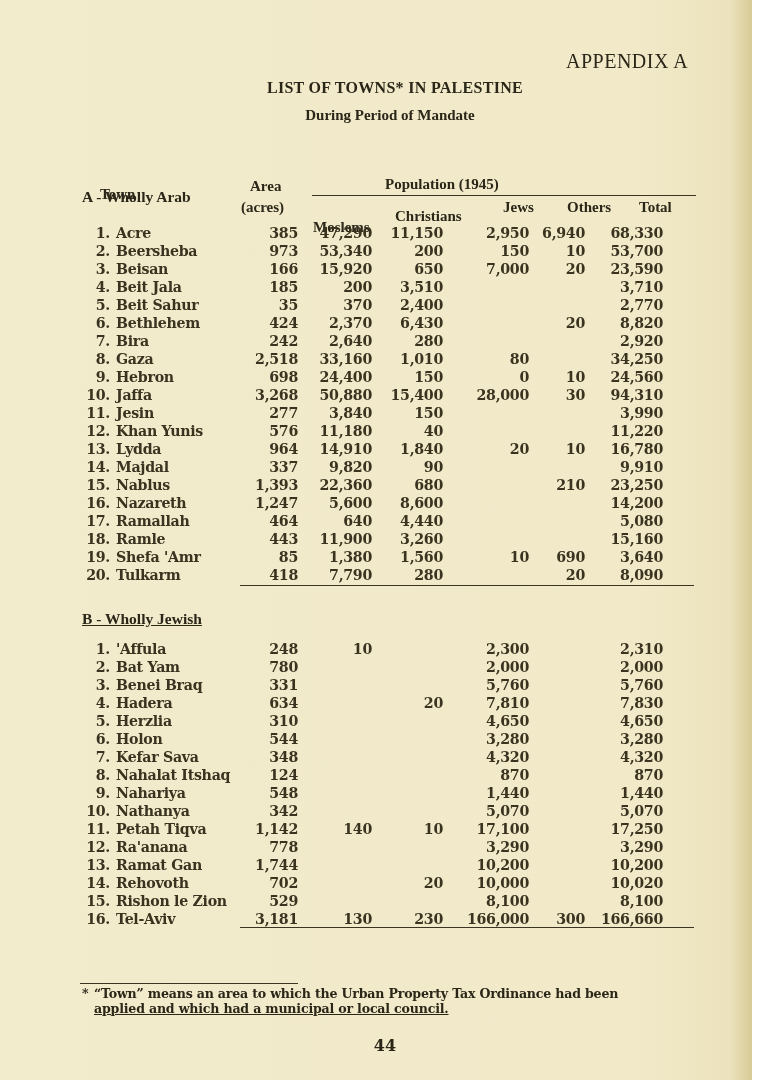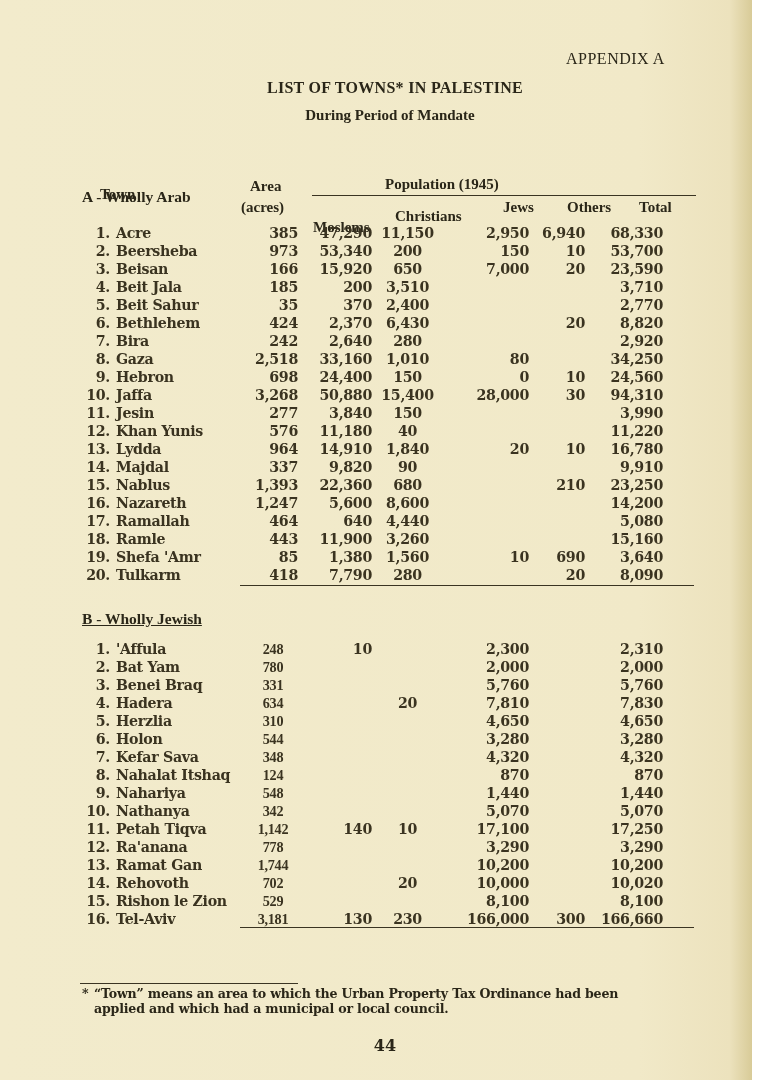--- a/index.html
+++ b/index.html
@@ -19,7 +19,7 @@
     background: #ffffff;
   }
   .appendix {
-    position: absolute; left: 566px; top: 50px; font-size: 16px;
+    position: absolute; left: 566px; top: 50px; font-size: 20px;
     font-family: "Liberation Serif", serif; letter-spacing: 0.5px;
   }
   .title {

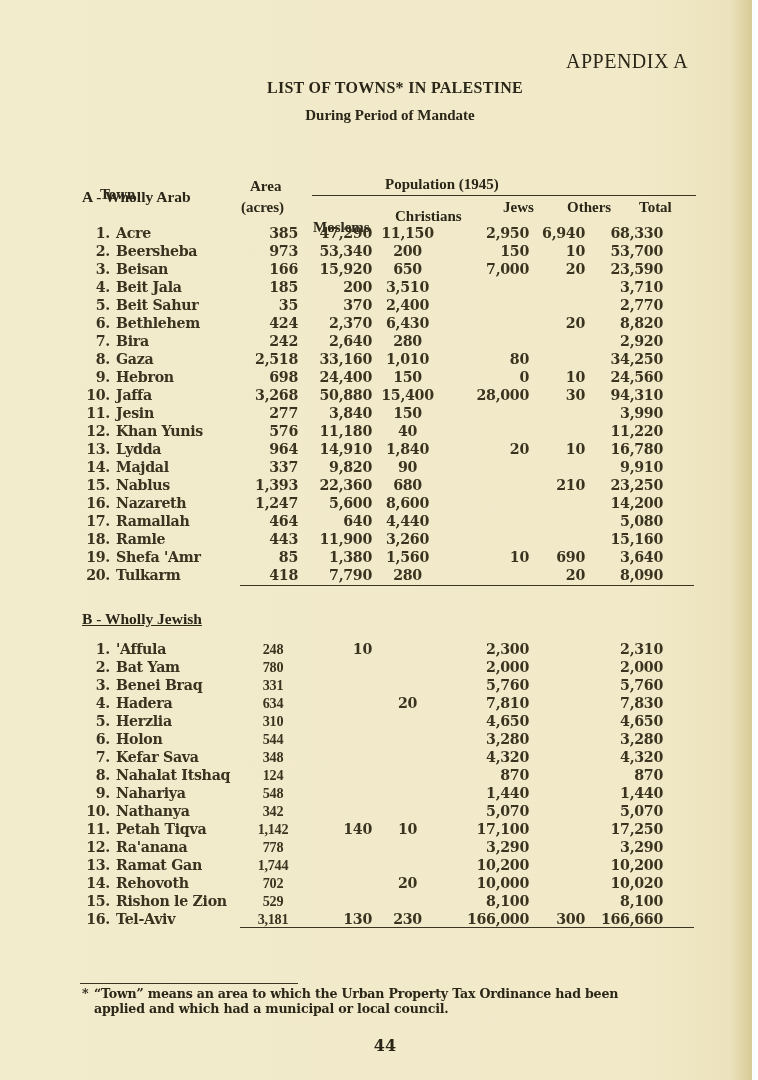--- a/index.html
+++ b/index.html
@@ -48,7 +48,7 @@
   td.name { width: 132px; text-align: left; }
   td.area { width: 50px; text-align: right; }
   td.moslems { width: 74px; text-align: right; }
-  td.christians { width: 71px; text-align: center; }
+  td.christians { width: 71px; text-align: right; }
   td.jews { width: 86px; text-align: right; }
   td.others { width: 56px; text-align: right; }
   td.total { width: 78px; text-align: right; }

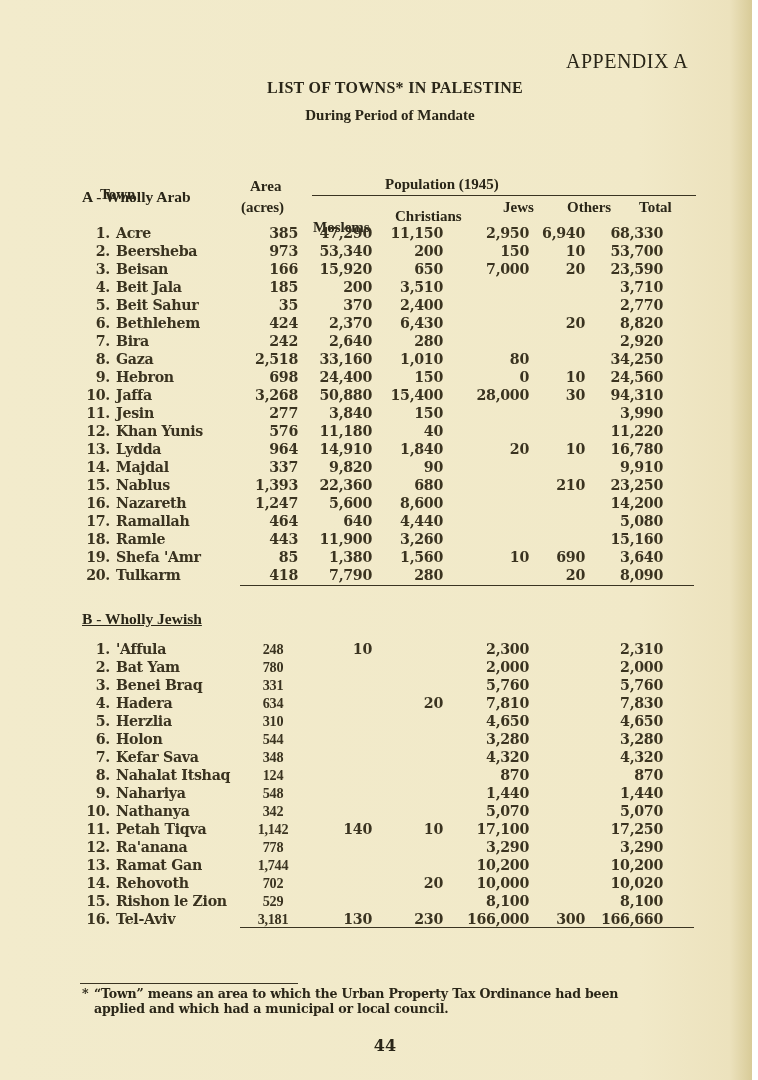--- a/index.html
+++ b/index.html
@@ -52,7 +52,7 @@
   td.jews { width: 86px; text-align: right; }
   td.others { width: 56px; text-align: right; }
   td.total { width: 78px; text-align: right; }
-  table.b td.area { text-align: center; padding-left: 0; font-family: Liberation Serif, serif; }
+  table.b td.area { text-align: right; padding-left: 0; }
   .footnote-rule { position: absolute; left: 80px; top: 983px; width: 218px; border-top: 1px solid #3a3422; }
   .footnote {
     position: absolute; left: 82px; top: 986px; width: 620px;

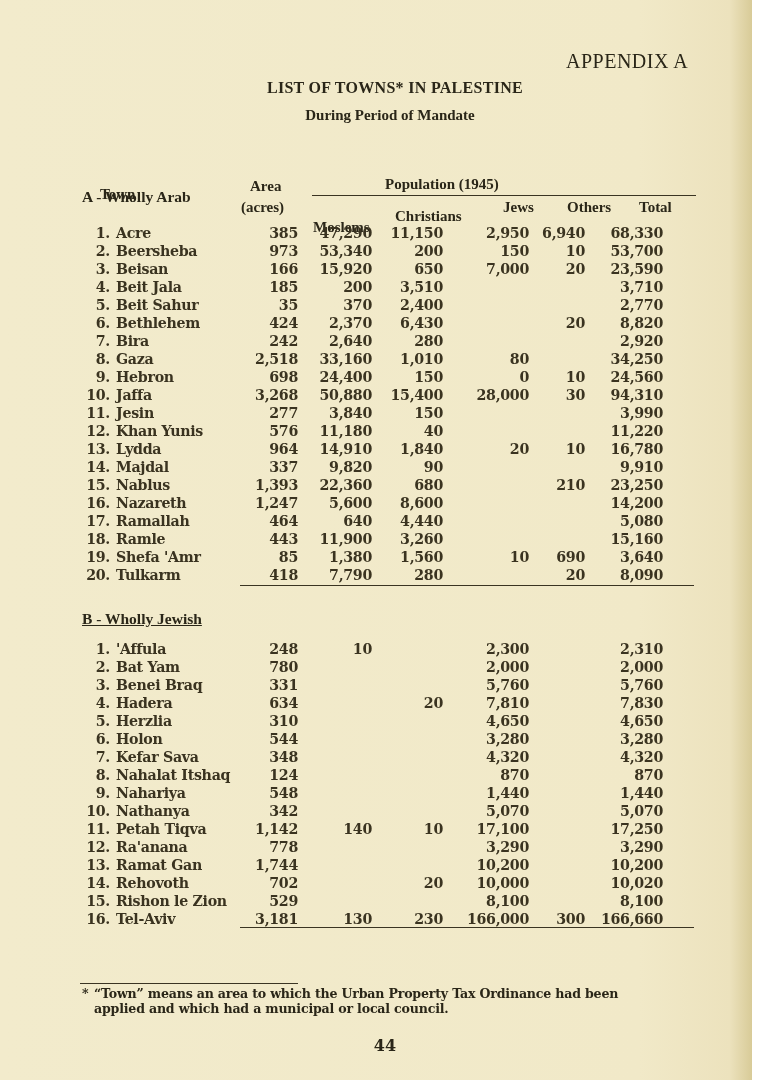--- a/index.html
+++ b/index.html
@@ -60,7 +60,7 @@
     font-family: "DejaVu Serif", serif; letter-spacing: -0.2px;
   }
   .footnote .star { display: inline-block; width: 12px; }
-  .footnote .line2 { padding-left: 12px; display: block; }
+  .footnote .line2 { padding-left: 12px; display: block; text-decoration: underline; }
   .pageno {
     position: absolute; left: 0; width: 770px; top: 1036px; text-align: center;
     font-size: 16px; font-weight: bold; font-family: "DejaVu Serif", serif;

